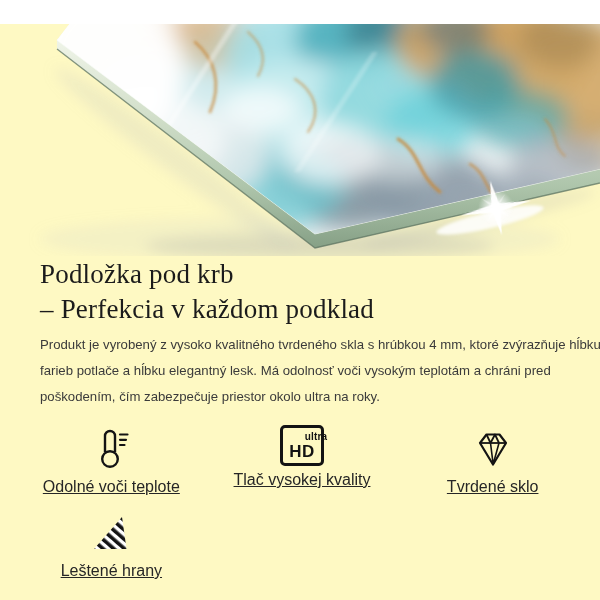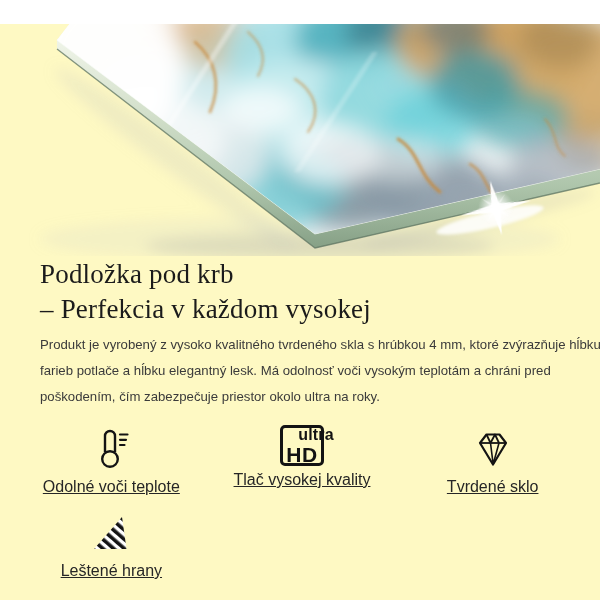--- a/index.html
+++ b/index.html
@@ -139,7 +139,7 @@
 
   <h1 class="title">
     <div>Podložka pod krb</div>
-    <div>– Perfekcia v každom vysokej</div>
+    <div>– Perfekcia v každom podklad</div>
   </h1>
 
   <div class="desc">

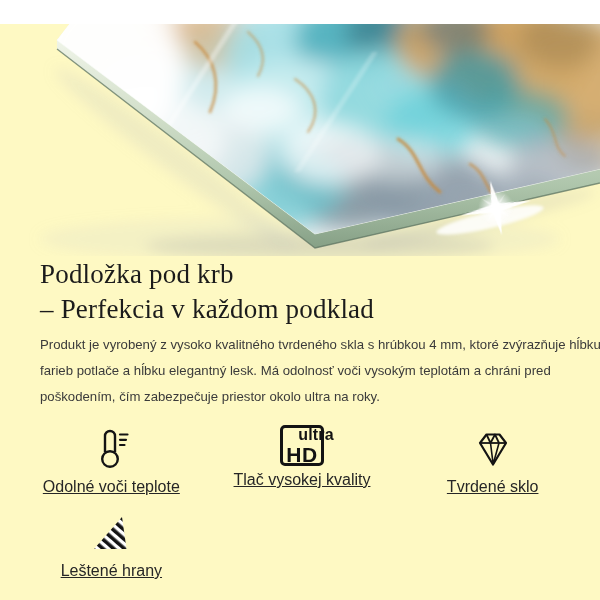--- a/index.html
+++ b/index.html
@@ -25,7 +25,7 @@
   .hd-badge { width:44px; height:41px; border:3px solid #131313; border-radius:5px;
               display:flex; flex-direction:column; align-items:center; justify-content:center;
               color:#131313; line-height:1; }
-  .hd-badge .u { font-size:16px; font-weight:700; letter-spacing:0.2px;padding-left:28px; }
+  .hd-badge .u { font-size:10px; font-weight:700; letter-spacing:0.2px;padding-left:28px; }
   .hd-badge .hd { font-size:21px; font-weight:700; letter-spacing:0.5px; margin-top:1px; }
 
   svg.icon { display:block; }

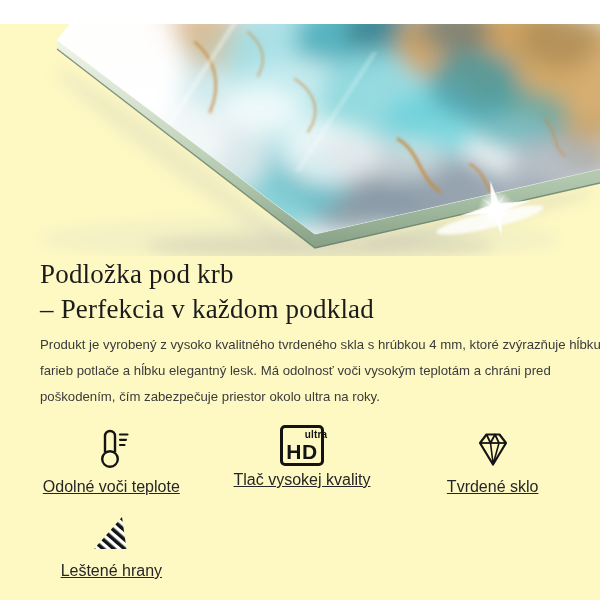--- a/index.html
+++ b/index.html
@@ -26,7 +26,7 @@
               display:flex; flex-direction:column; align-items:center; justify-content:center;
               color:#131313; line-height:1; }
   .hd-badge .u { font-size:10px; font-weight:700; letter-spacing:0.2px;padding-left:28px; }
-  .hd-badge .hd { font-size:21px; font-weight:700; letter-spacing:0.5px; margin-top:1px; }
+  .hd-badge .hd { font-size:17px; font-weight:700; letter-spacing:0.5px; margin-top:1px; }
 
   svg.icon { display:block; }
 </style>

